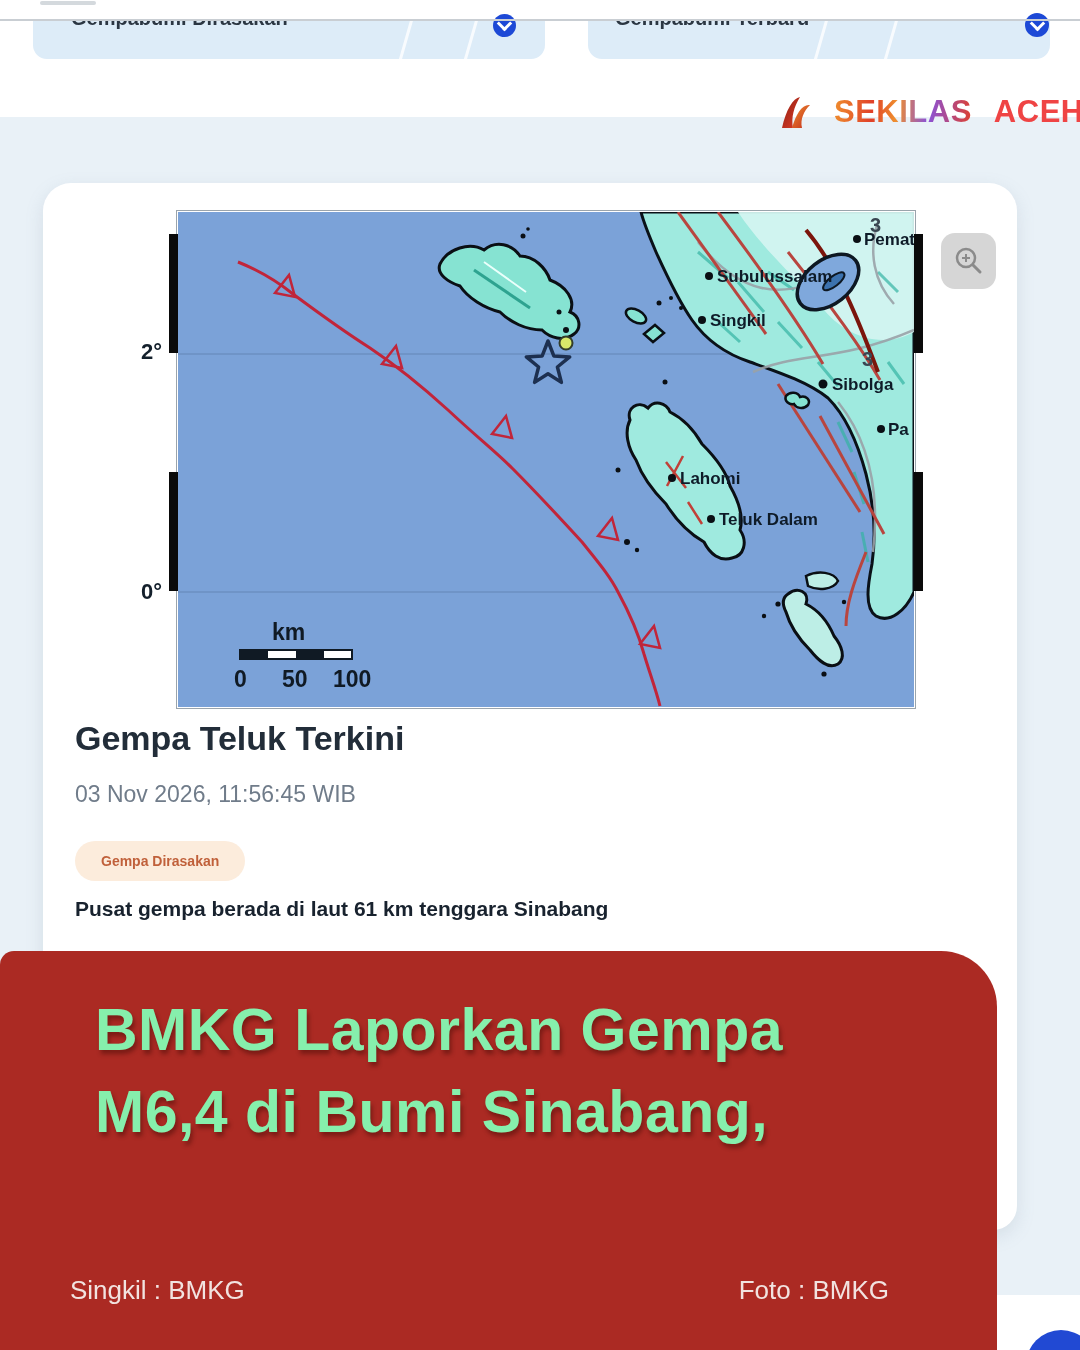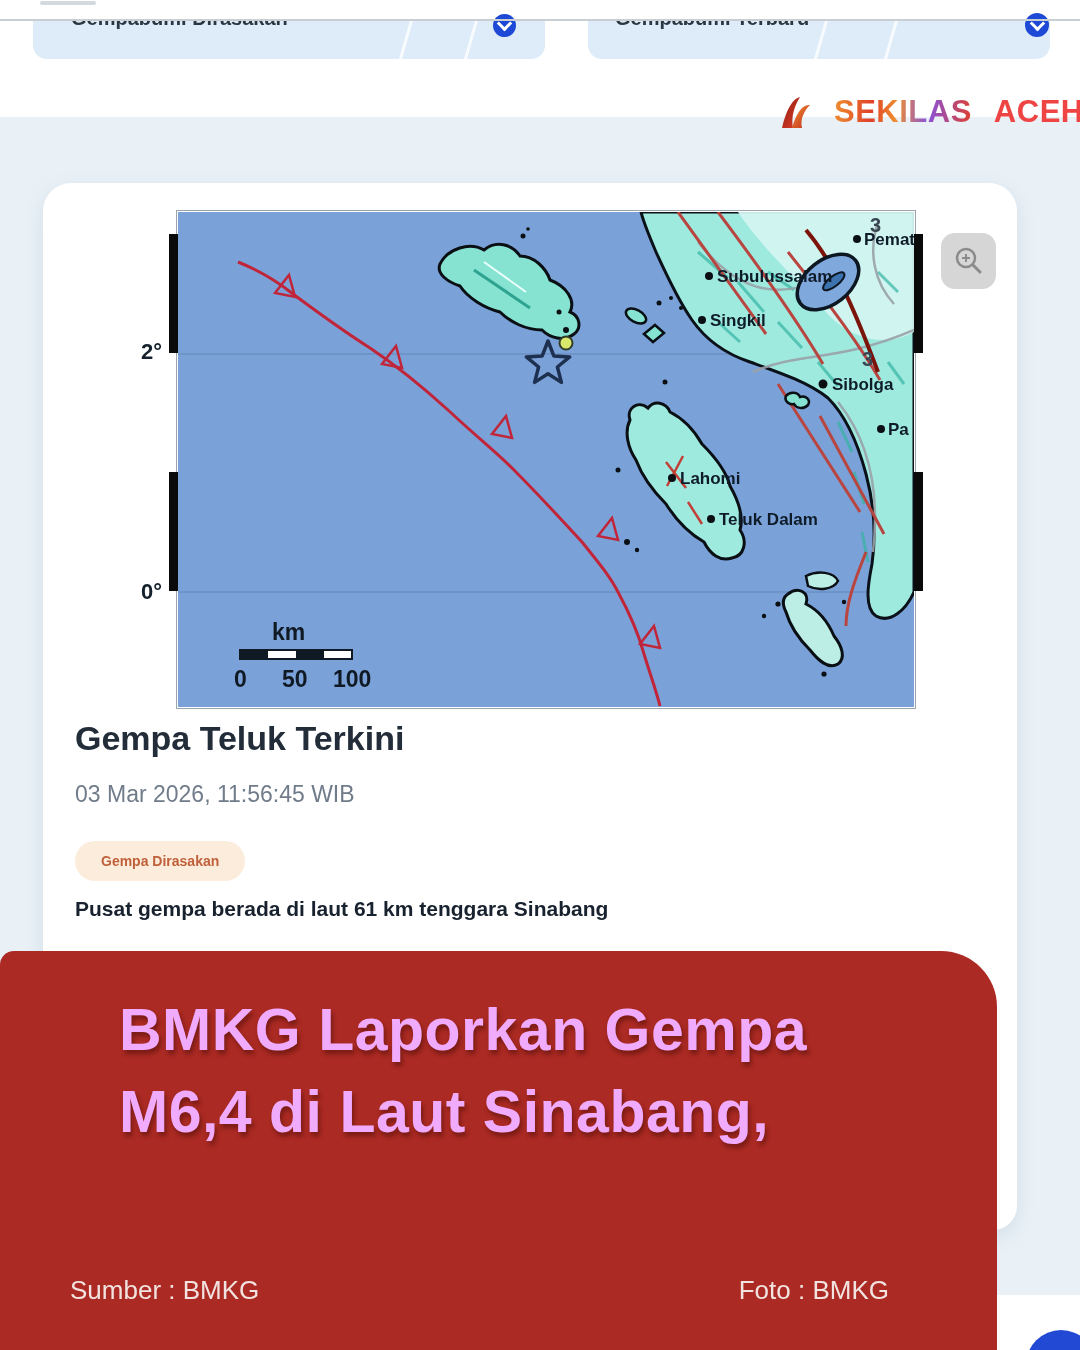--- a/index.html
+++ b/index.html
@@ -277,7 +277,7 @@
   </div>
 
   <div class="abs article-title">Gempa Teluk Terkini</div>
-  <div class="abs article-date">03 Mar 2026, 11:56:45 WIB</div>
+  <div class="abs article-date">03 Nov 2026, 11:56:45 WIB</div>
   <div class="abs badge">
     <span>Gempa Dirasakan</span>
   </div>

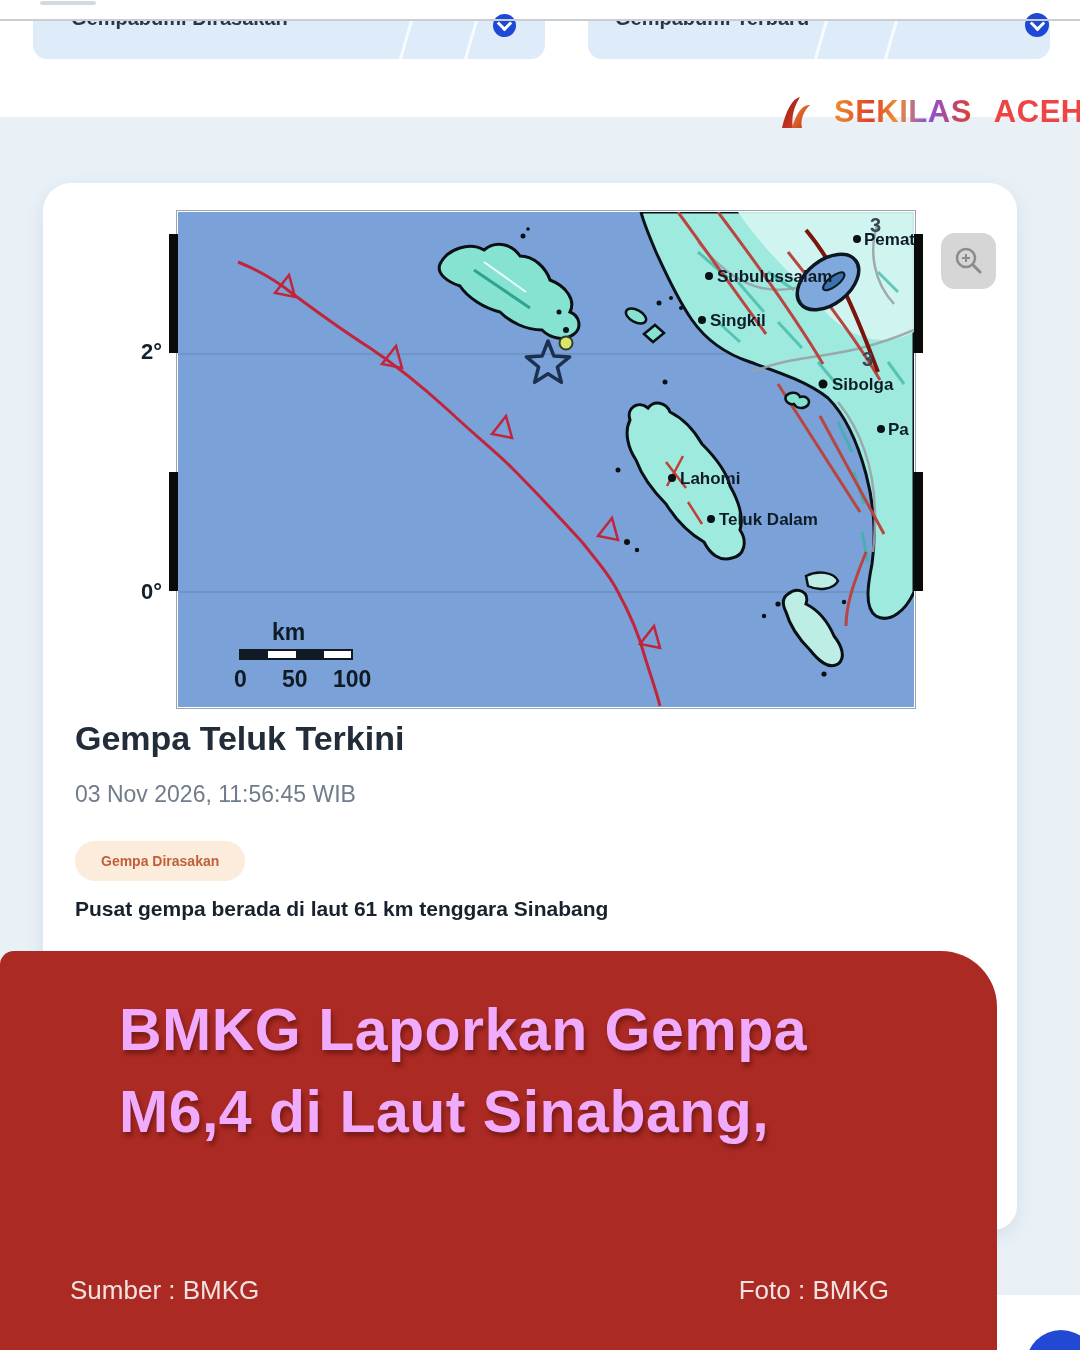--- a/index.html
+++ b/index.html
@@ -69,7 +69,7 @@
   }
   .headline{position:absolute;left:95px;top:38px;font-weight:bold;font-size:59px;line-height:82px;
     letter-spacing:.5px;text-shadow:2px 4px 4px rgba(60,8,4,.45);white-space:nowrap;}
-  .headline .yl{color:#f0abfc;display:block;margin-left:24px;}
+  .headline .yl{color:#86efac;display:block;}
   .headline .wh{color:#ffffff;display:block;padding-left:16px;}
   .credit{position:absolute;top:324px;font-size:26px;color:#f2e3e0;}
   .credit.src{left:70px;}

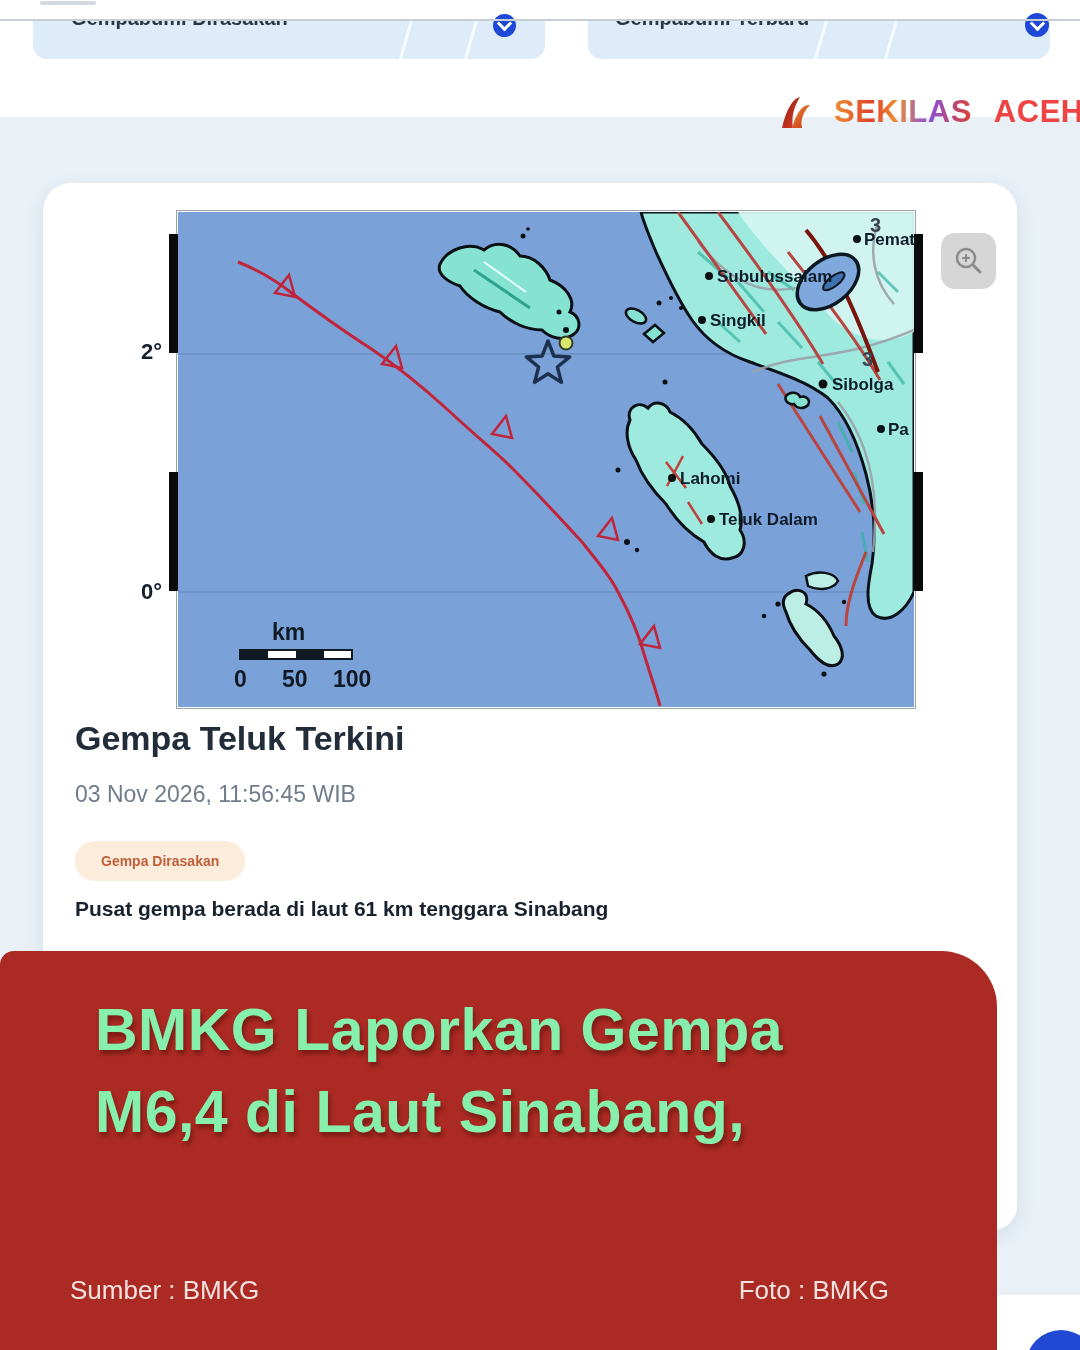--- a/index.html
+++ b/index.html
@@ -287,7 +287,7 @@
 <div class="abs banner">
   <div class="headline">
     <span class="yl">BMKG Laporkan Gempa</span>
-    <span class="yl">M6,4 di Laut Sinabang,</span>
+    <span class="yl">M6,4 di Bumi Sinabang,</span>
   </div>
   <div class="credit src">Sumber : BMKG</div>
   <div class="credit pho">Foto : BMKG</div>

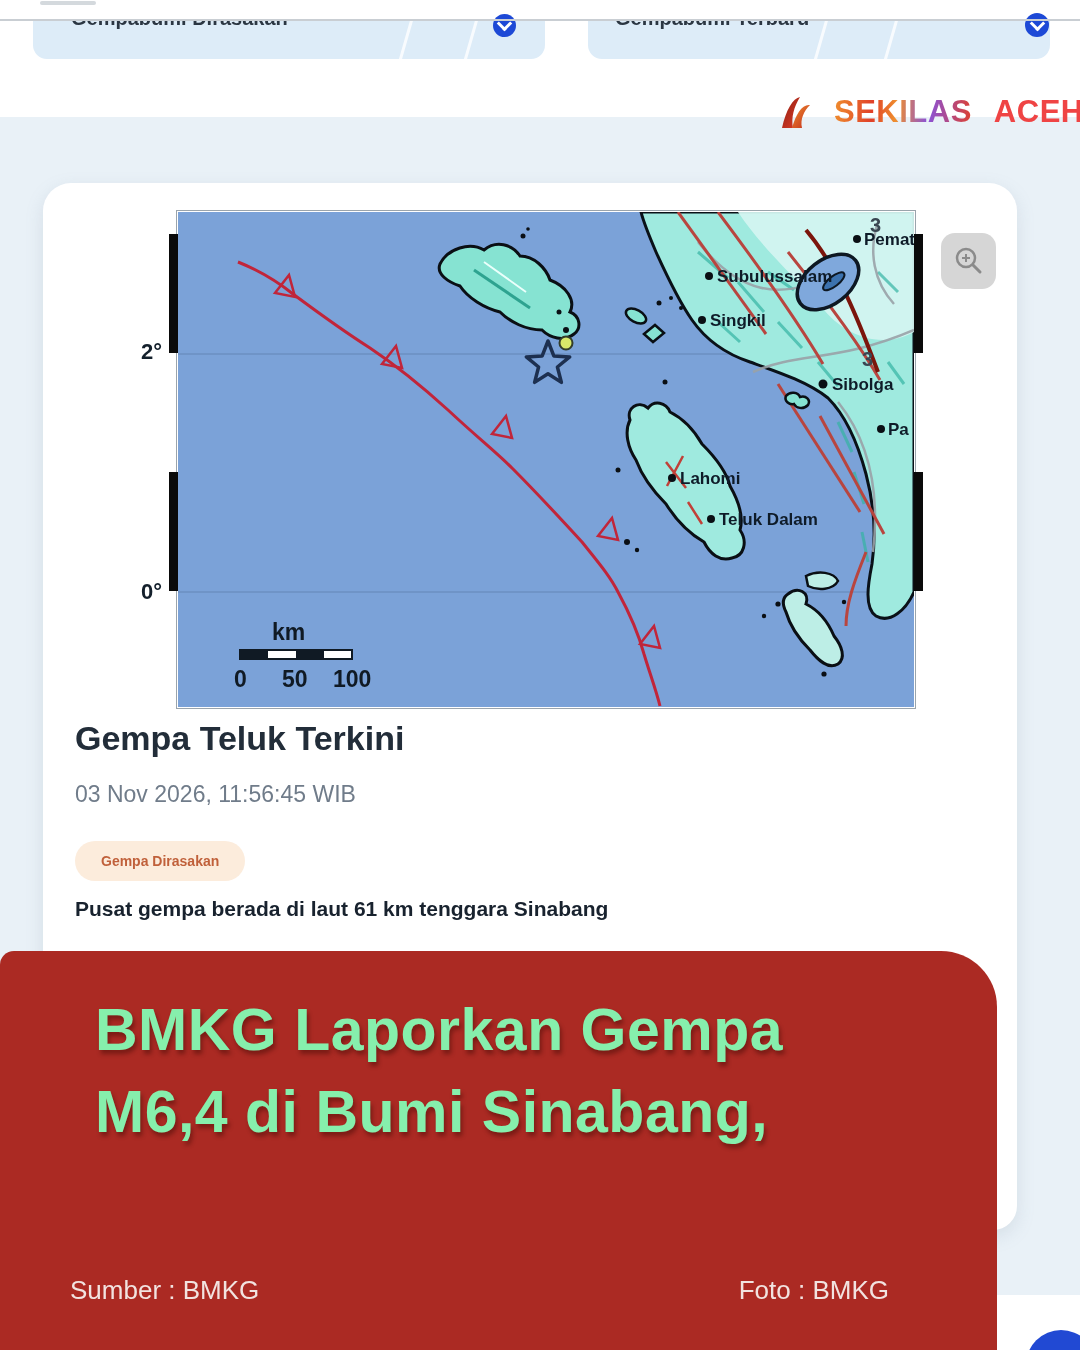--- a/index.html
+++ b/index.html
@@ -289,7 +289,7 @@
     <span class="yl">BMKG Laporkan Gempa</span>
     <span class="yl">M6,4 di Bumi Sinabang,</span>
   </div>
-  <div class="credit src">Sumber : BMKG</div>
+  <div class="credit src">Singkil : BMKG</div>
   <div class="credit pho">Foto : BMKG</div>
 </div>
 

